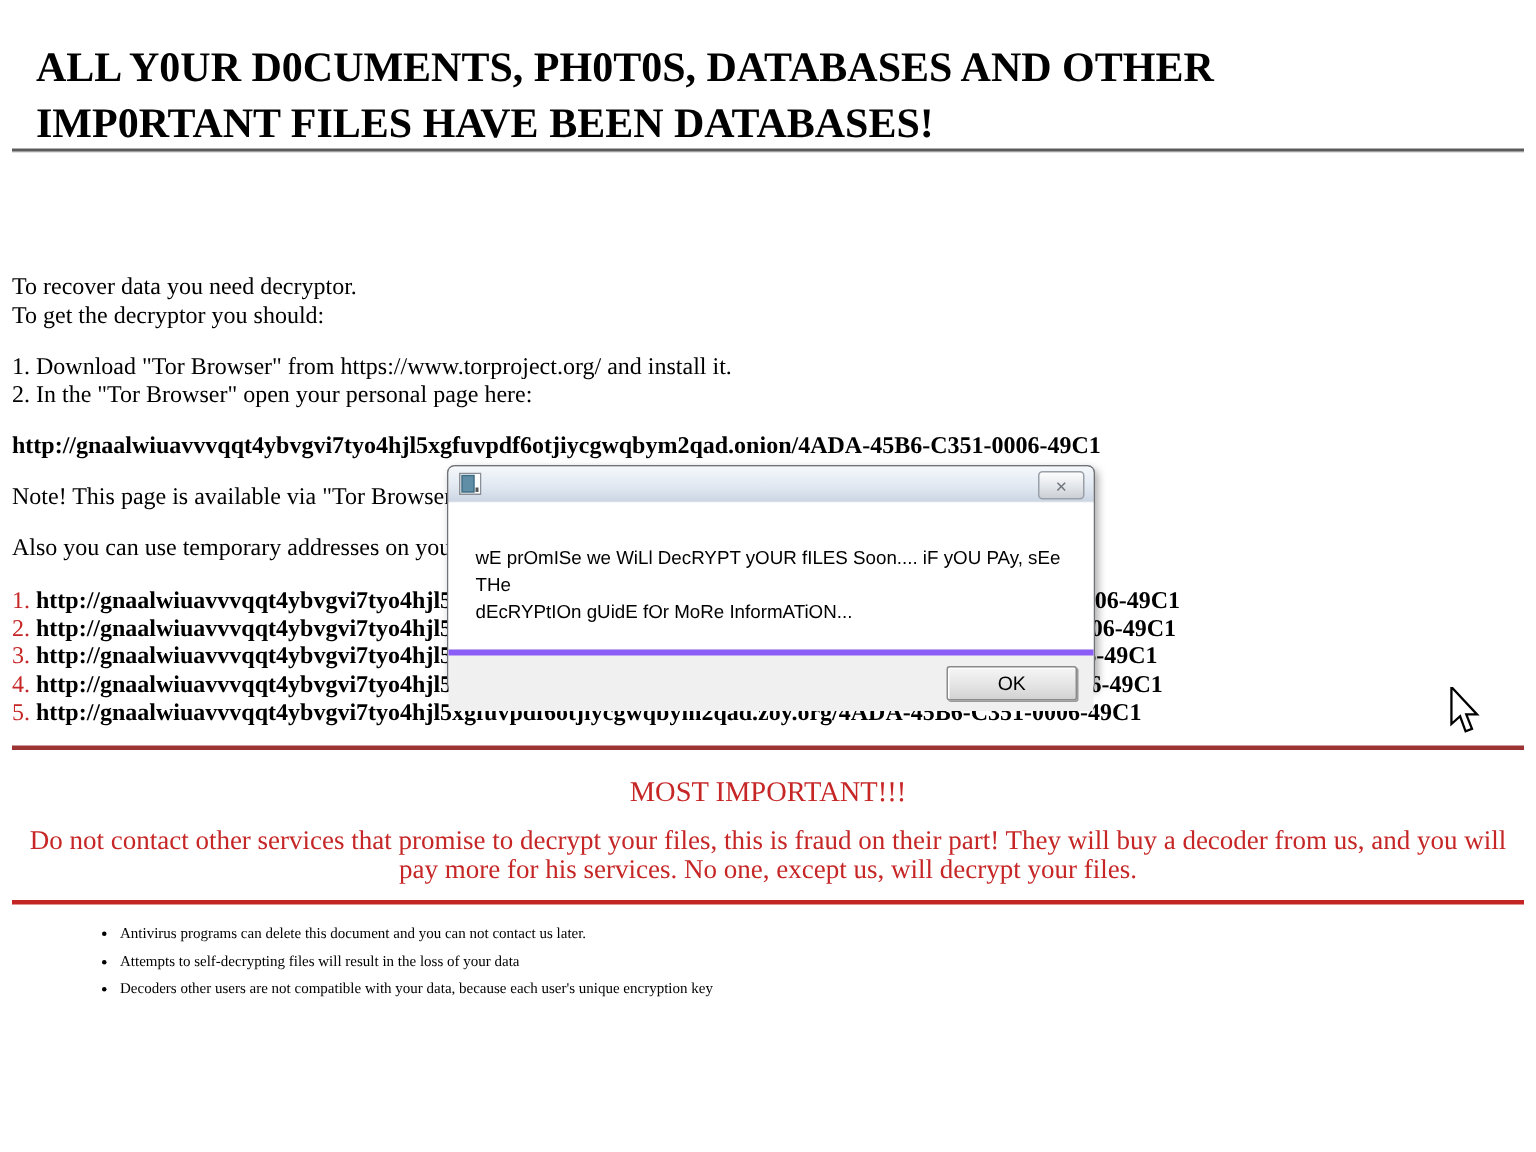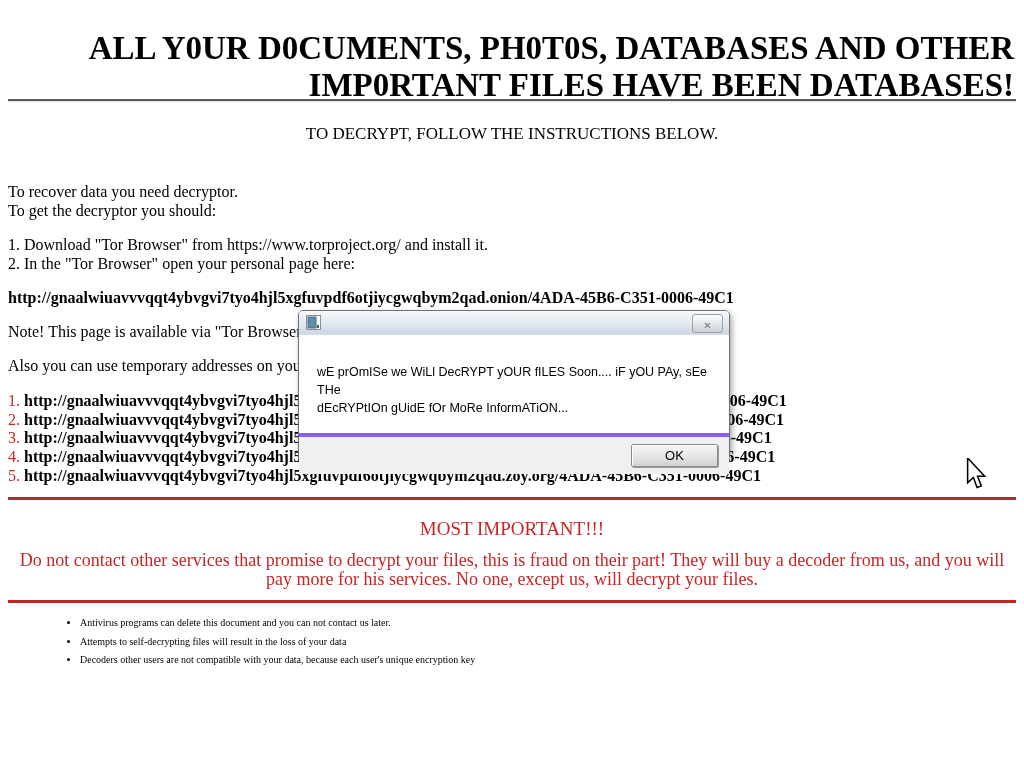--- a/index.html
+++ b/index.html
@@ -8,7 +8,7 @@
 
   .abs{position:absolute;}
 
-  #title{top:8px;left:24px;right:10px;text-align:right;font-size:33px;font-weight:bold;line-height:37px;}
+  #title{top:8px;left:24px;right:10px;text-align:left;font-size:28px;font-weight:bold;line-height:37px;}
   #hr-gray{top:99px;left:8px;right:8px;height:2px;background:#5c5c5c;border-bottom:1px solid #e2e2e2;}
   #subtitle{top:124px;left:0;right:0;text-align:center;font-size:17px;}
 

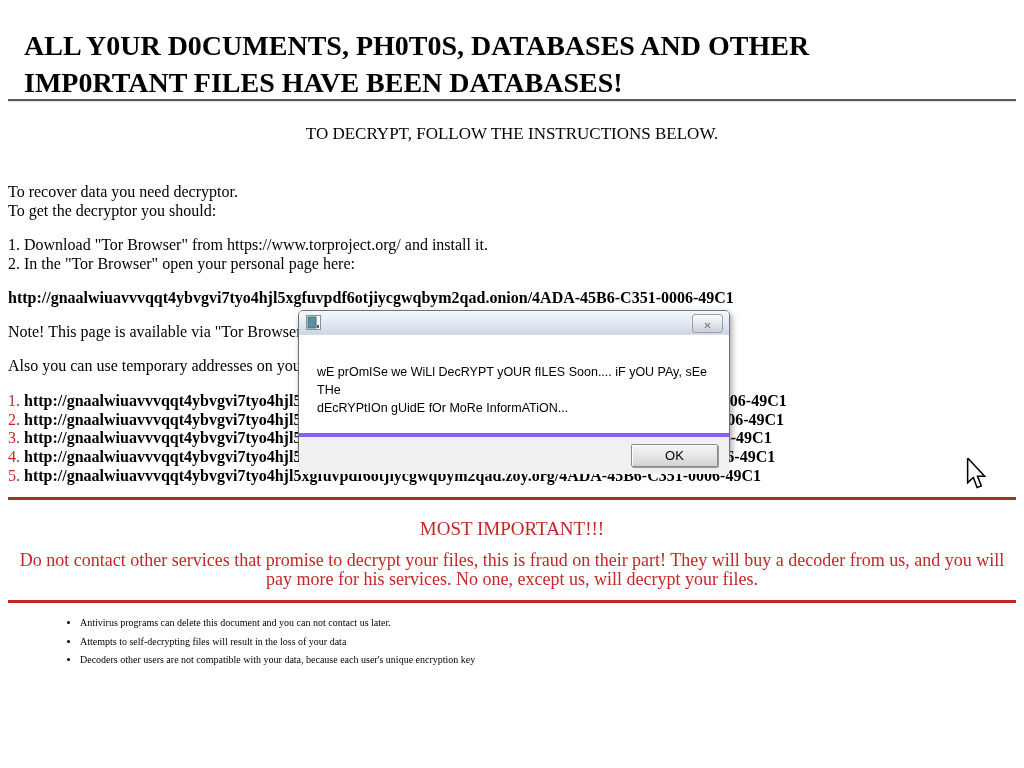--- a/index.html
+++ b/index.html
@@ -68,7 +68,6 @@
 
   <div id="hr-gray" class="abs"></div>
 
-  <div id="subtitle" class="abs">TO DECRYPT, FOLLOW THE INSTRUCTIONS BELOW.</div>
 
   <div id="intro" class="abs bodytext">
     <div>To recover data you need decryptor.</div>

